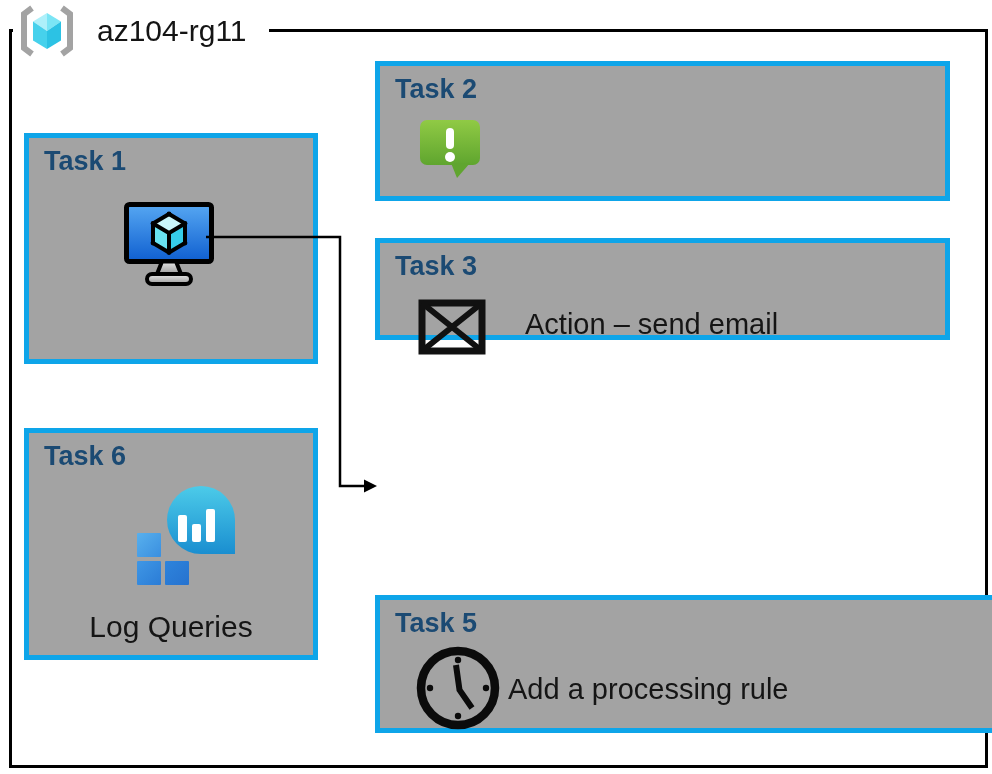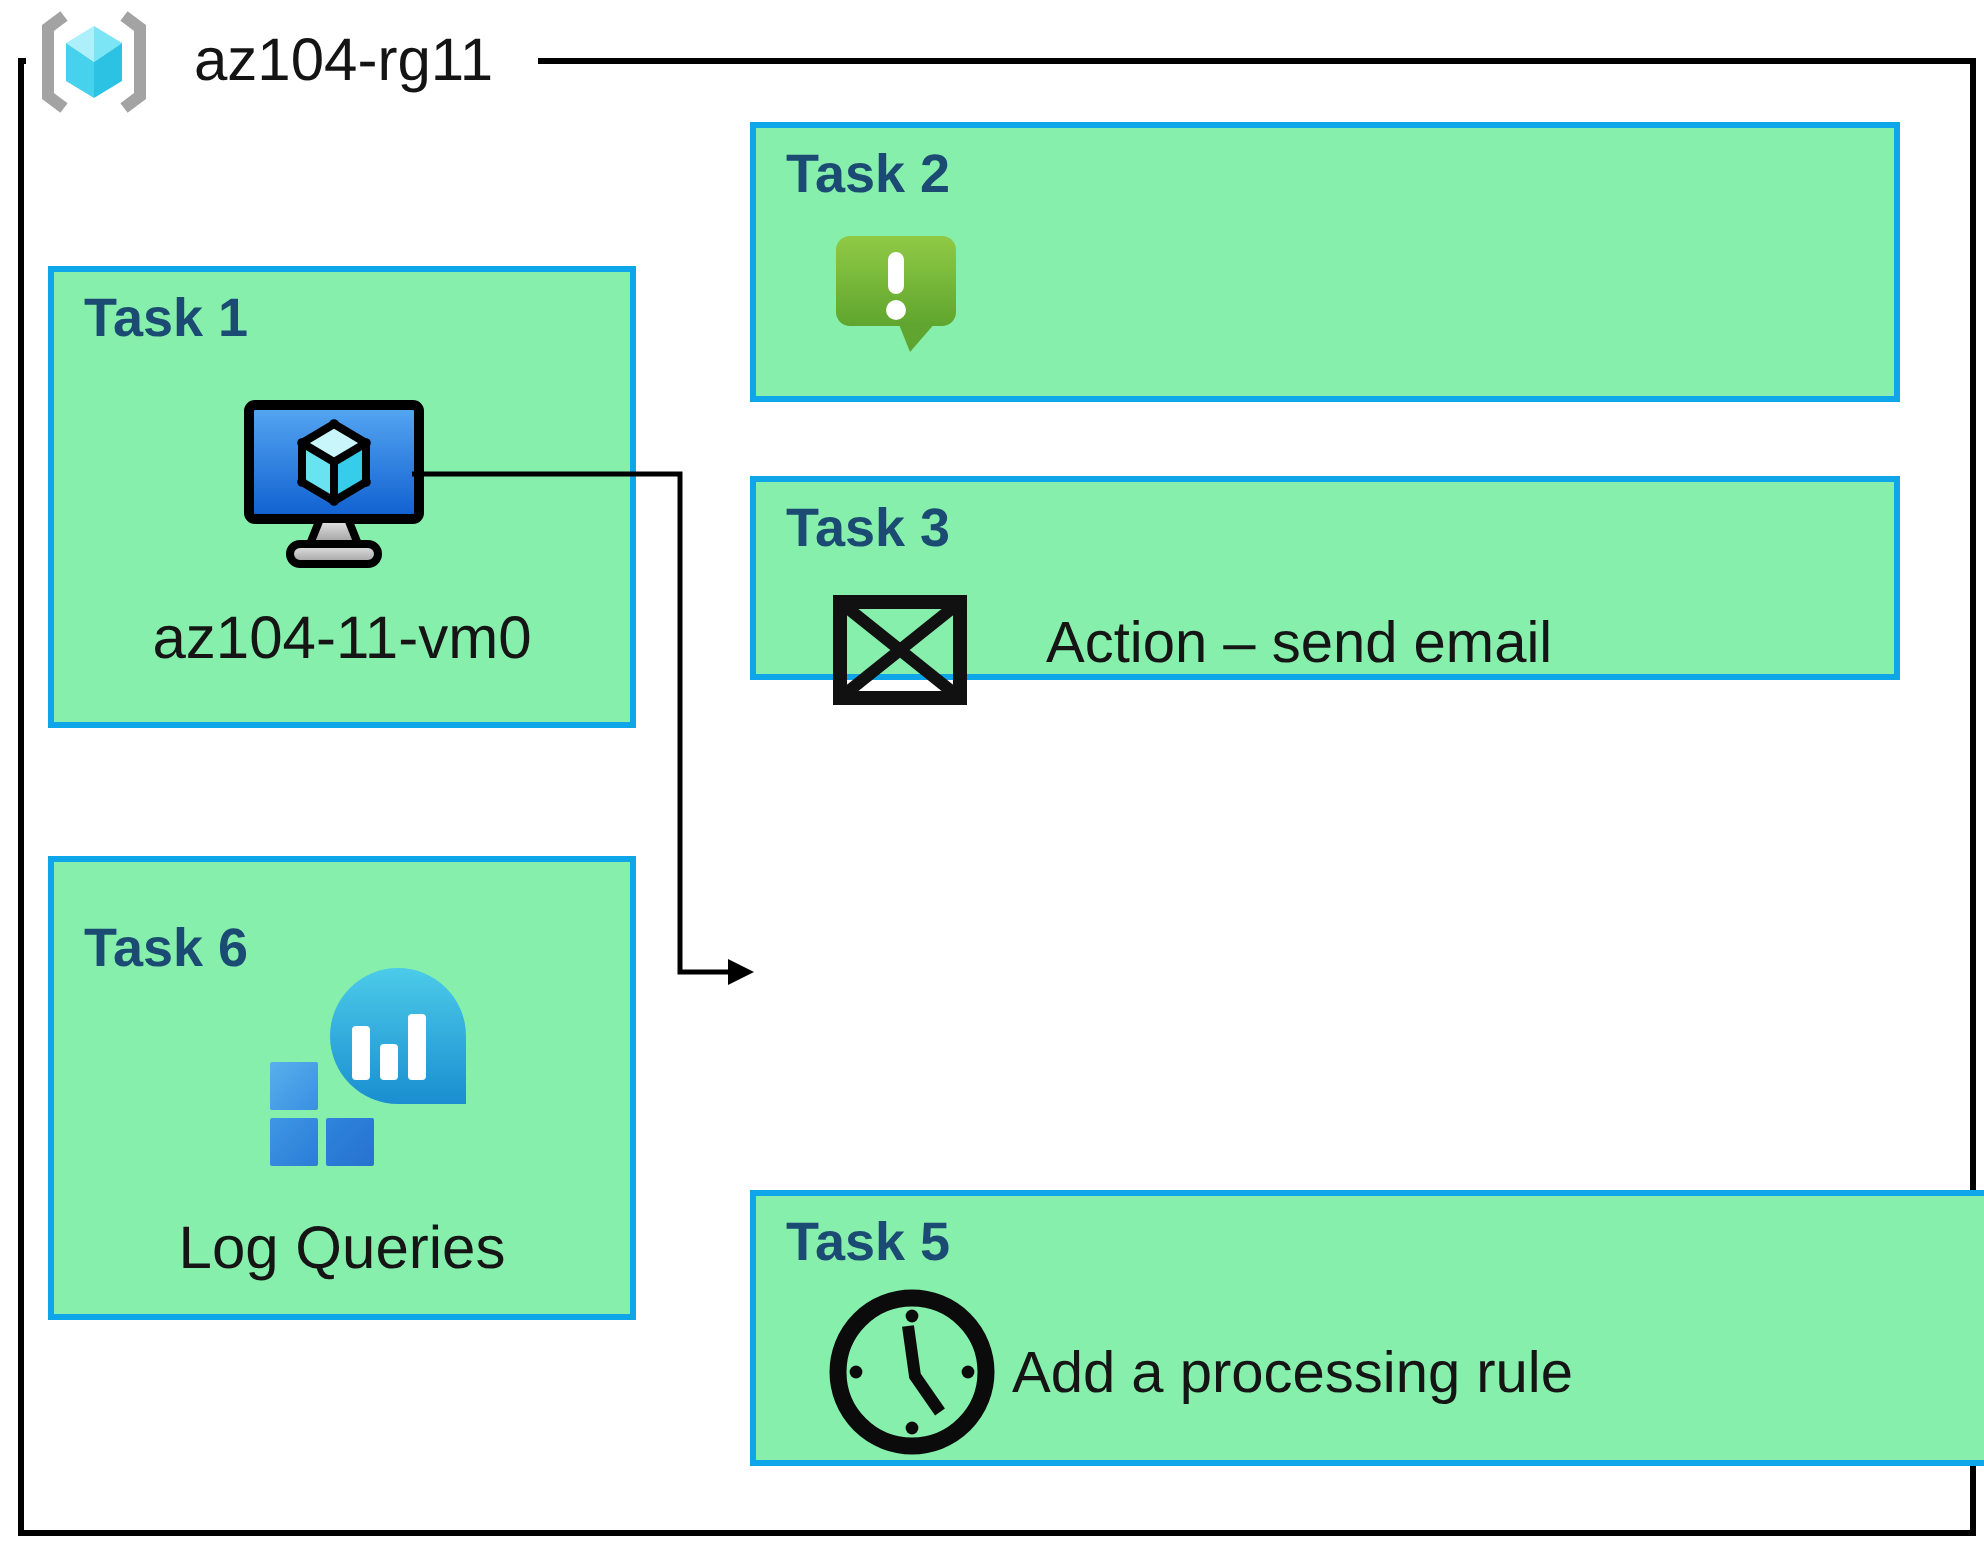--- a/index.html
+++ b/index.html
@@ -17,7 +17,7 @@
   .rg-title{font-size:30px;color:#141414;white-space:nowrap;}
 
   
-  .card{position:absolute;background:#86efac;border:3px solid #0ea5e9;
+  .card{position:absolute;background:#a3a3a3;border:5px solid #0ea5e9;
         box-sizing:border-box;z-index:2;}
   .card-t1{left:24px;top:133px;width:294px;height:231px;}
   .card-t6{left:24px;top:428px;width:294px;height:232px;}

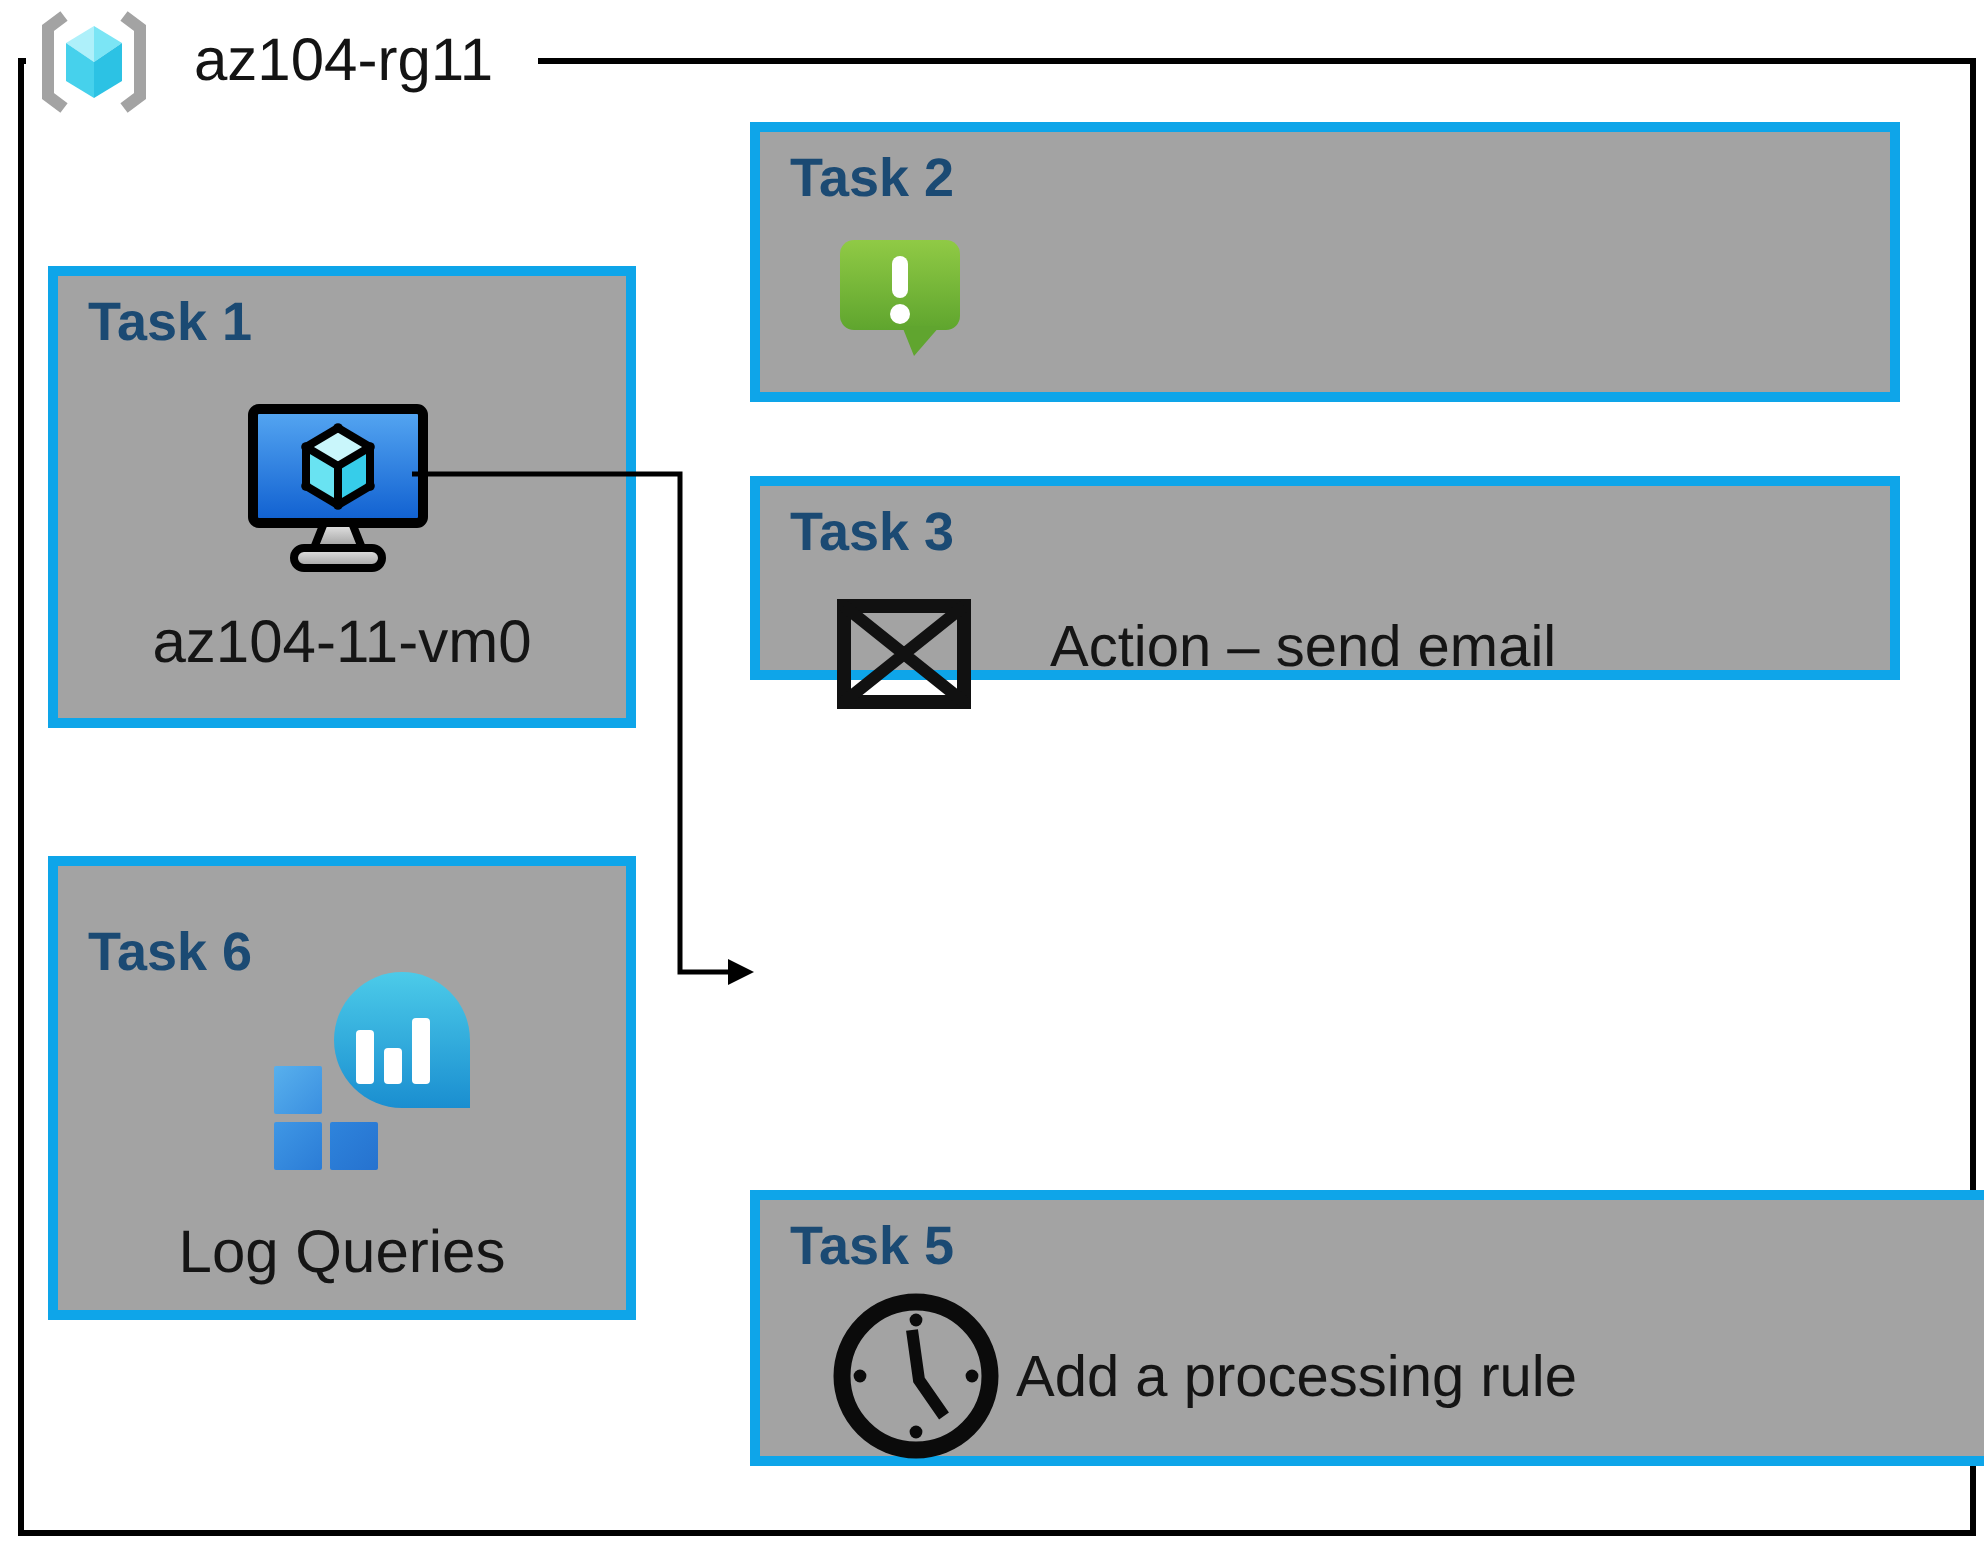--- a/index.html
+++ b/index.html
@@ -98,7 +98,6 @@
       <polygon points="39,60.5 53,60.5 58,73 34,73" fill="url(#stg)" stroke="#000" stroke-width="4" stroke-linejoin="round"></polygon>
       <rect x="24" y="73" width="44" height="10" rx="5" fill="url(#stg)" stroke="#000" stroke-width="4"></rect>
     </svg>
-    <span class="center-label" style="top:167px;">az104-11-vm0</span>
   </div>
 
   <div class="card card-t2">

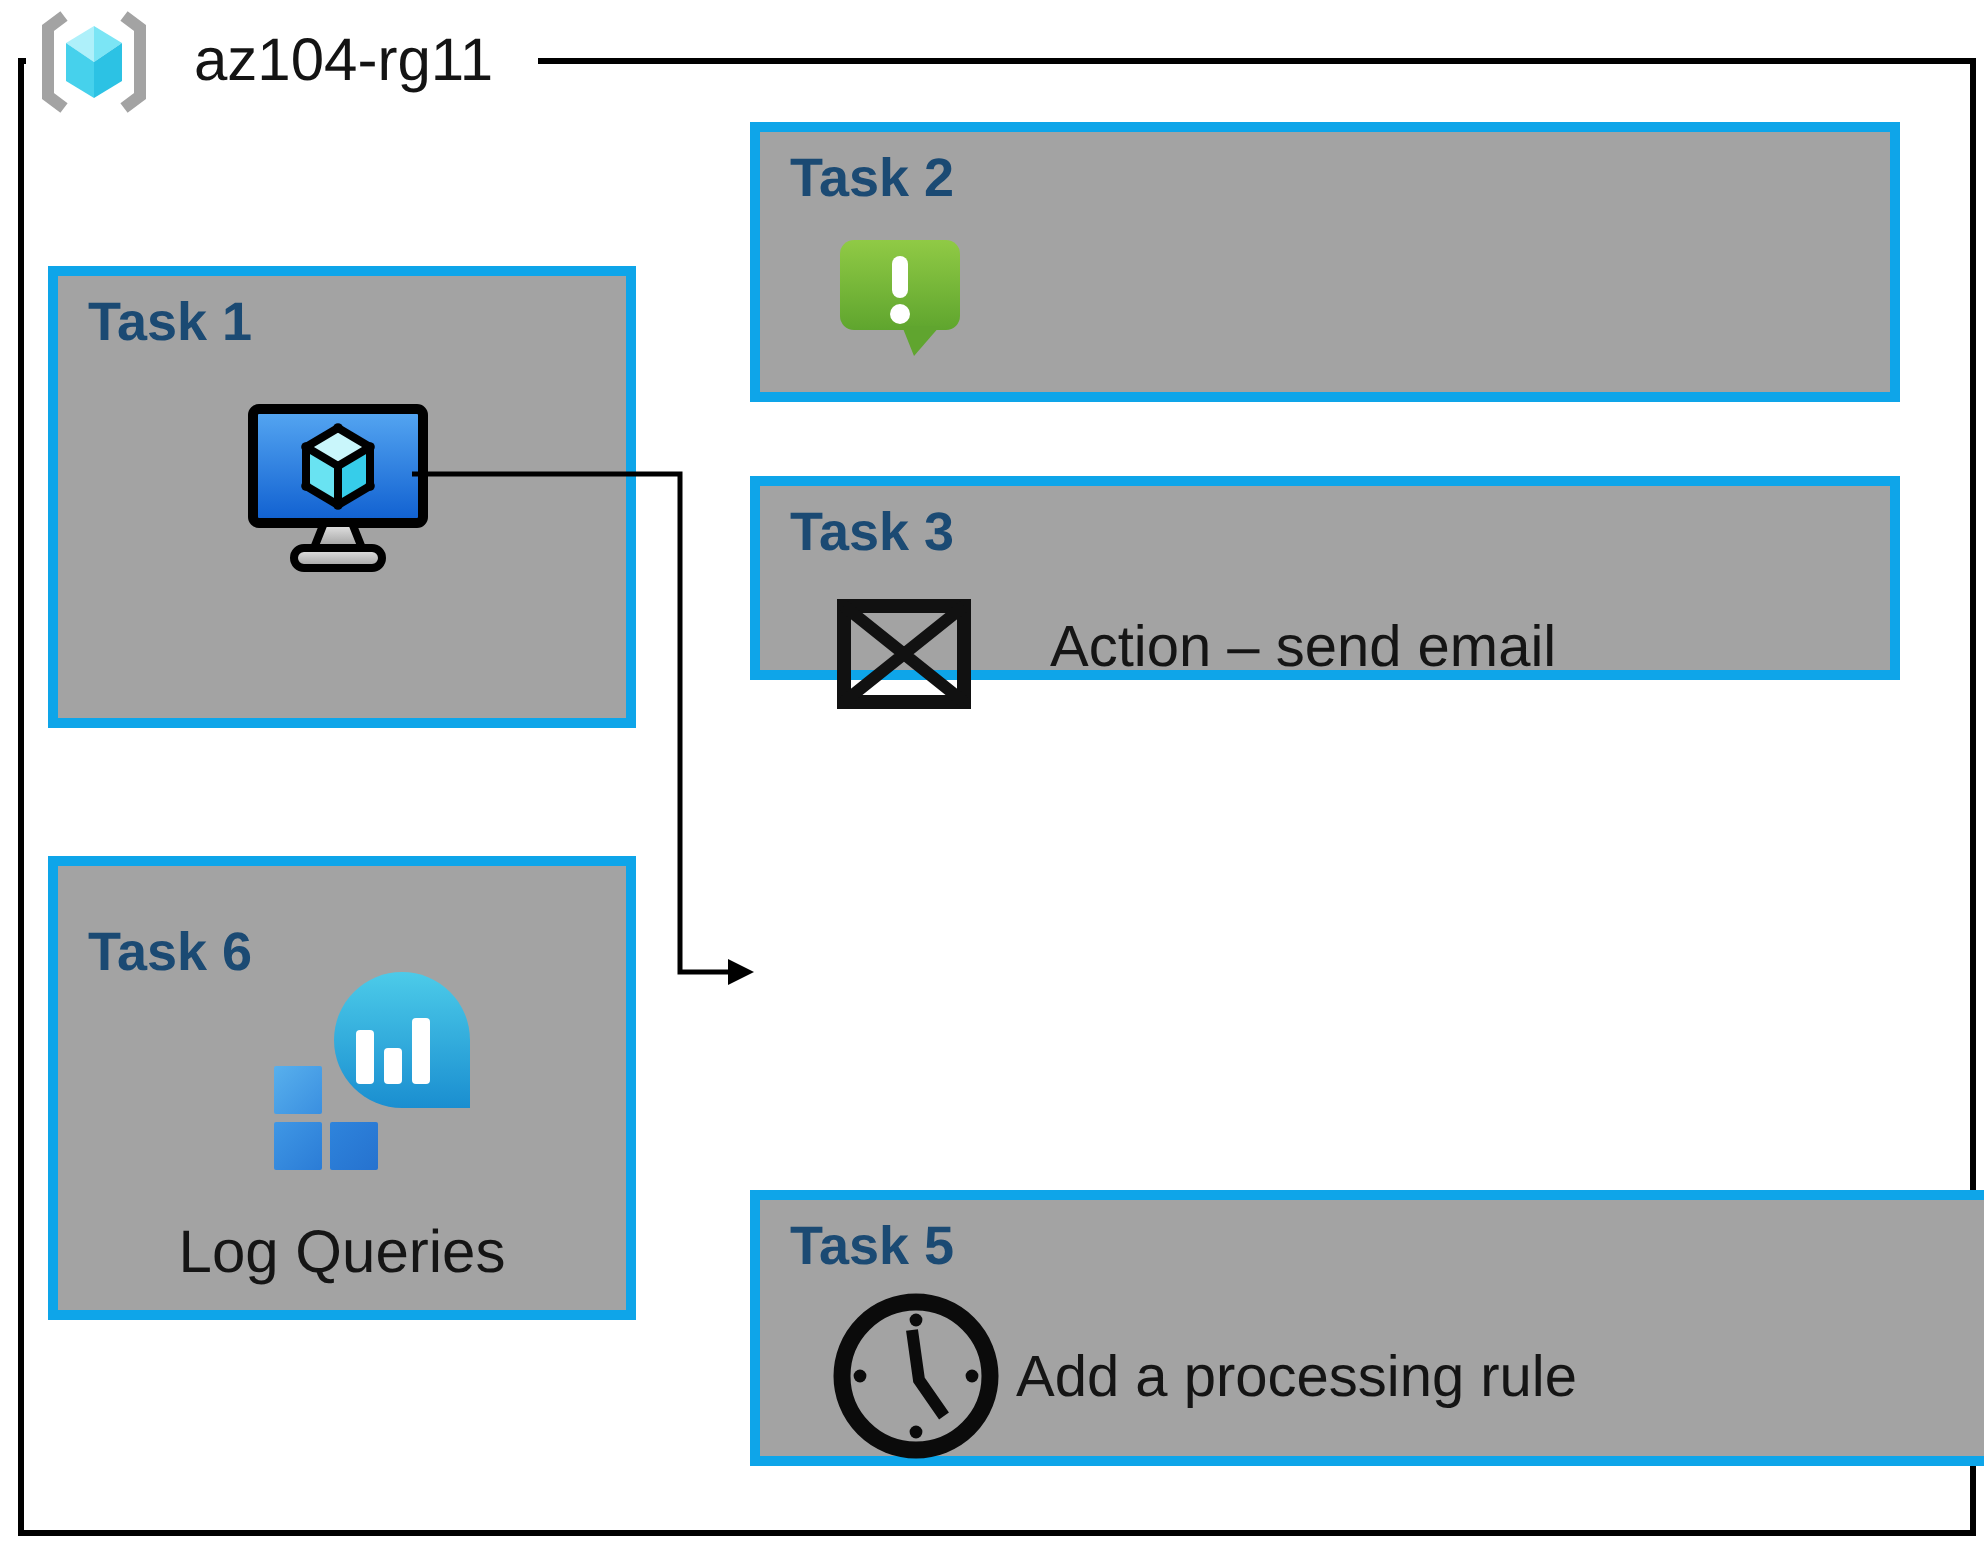--- a/index.html
+++ b/index.html
@@ -140,7 +140,7 @@
   </div>
 
   <div class="card card-t6">
-    <span class="heading" style="top:28px;text-align:right;">Task 6</span>
+    <span class="heading" style="top:8px;text-align:right;">Task 6</span>
     <div class="lq">
       <div class="lq-sq lq-sq1"></div>
       <div class="lq-sq lq-sq2"></div>

